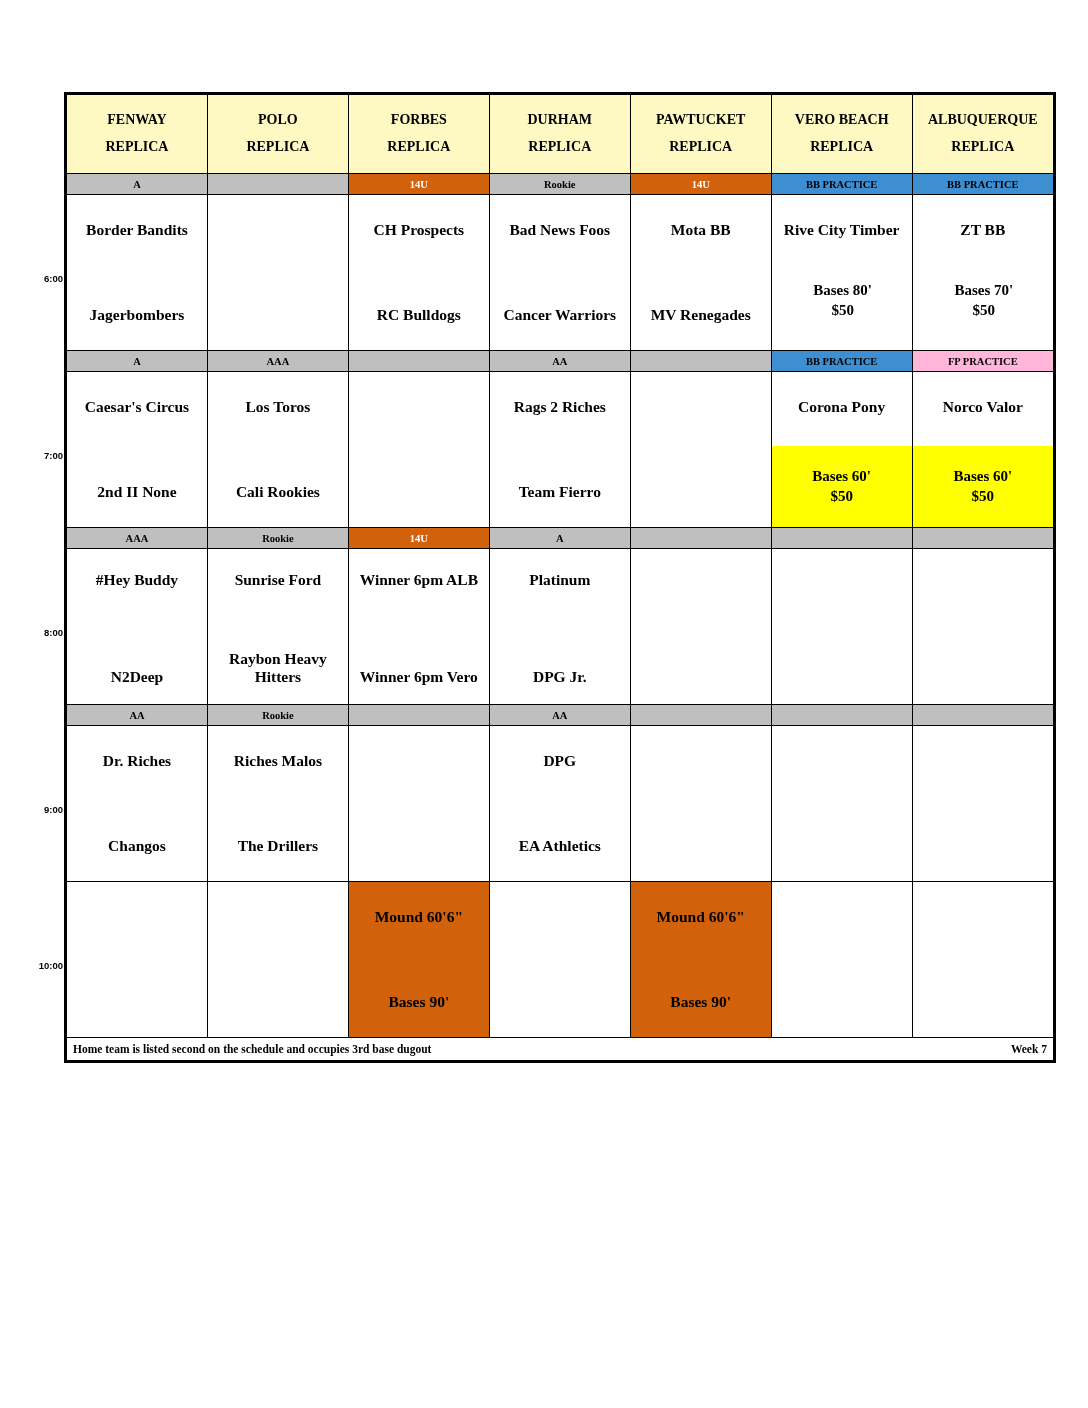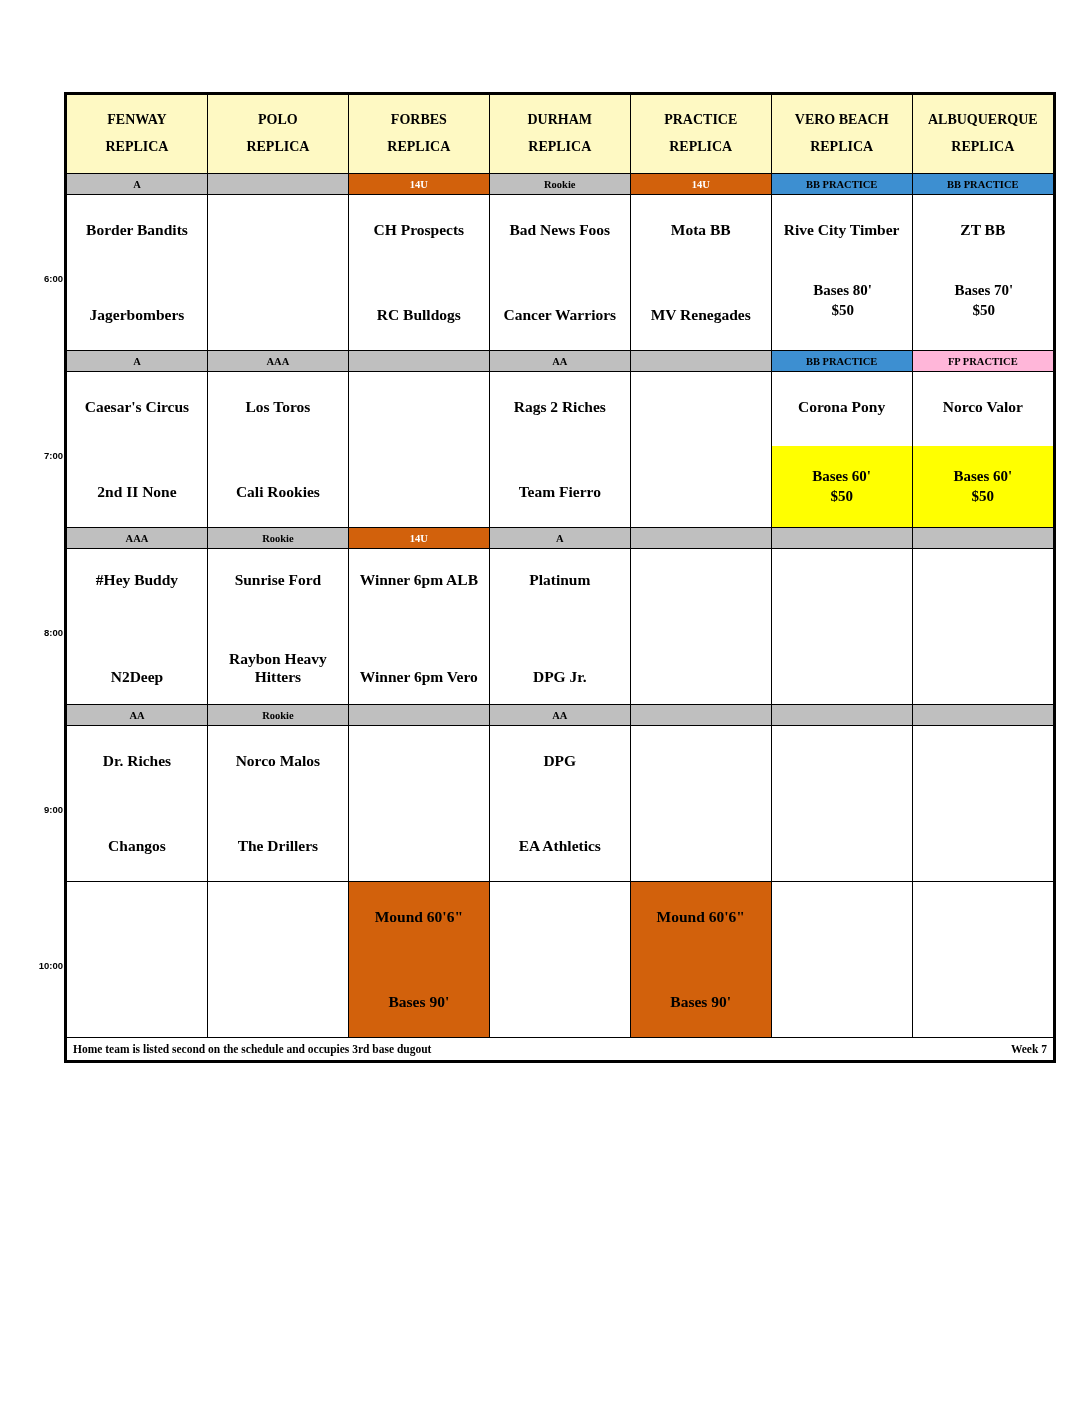--- a/index.html
+++ b/index.html
@@ -164,7 +164,7 @@
           <span class="l2">REPLICA</span>
         </td>
         <td class="field-head">
-          <span class="l1">PRACTICE</span>
+          <span class="l1">PAWTUCKET</span>
           <span class="l2">REPLICA</span>
         </td>
         <td class="field-head">

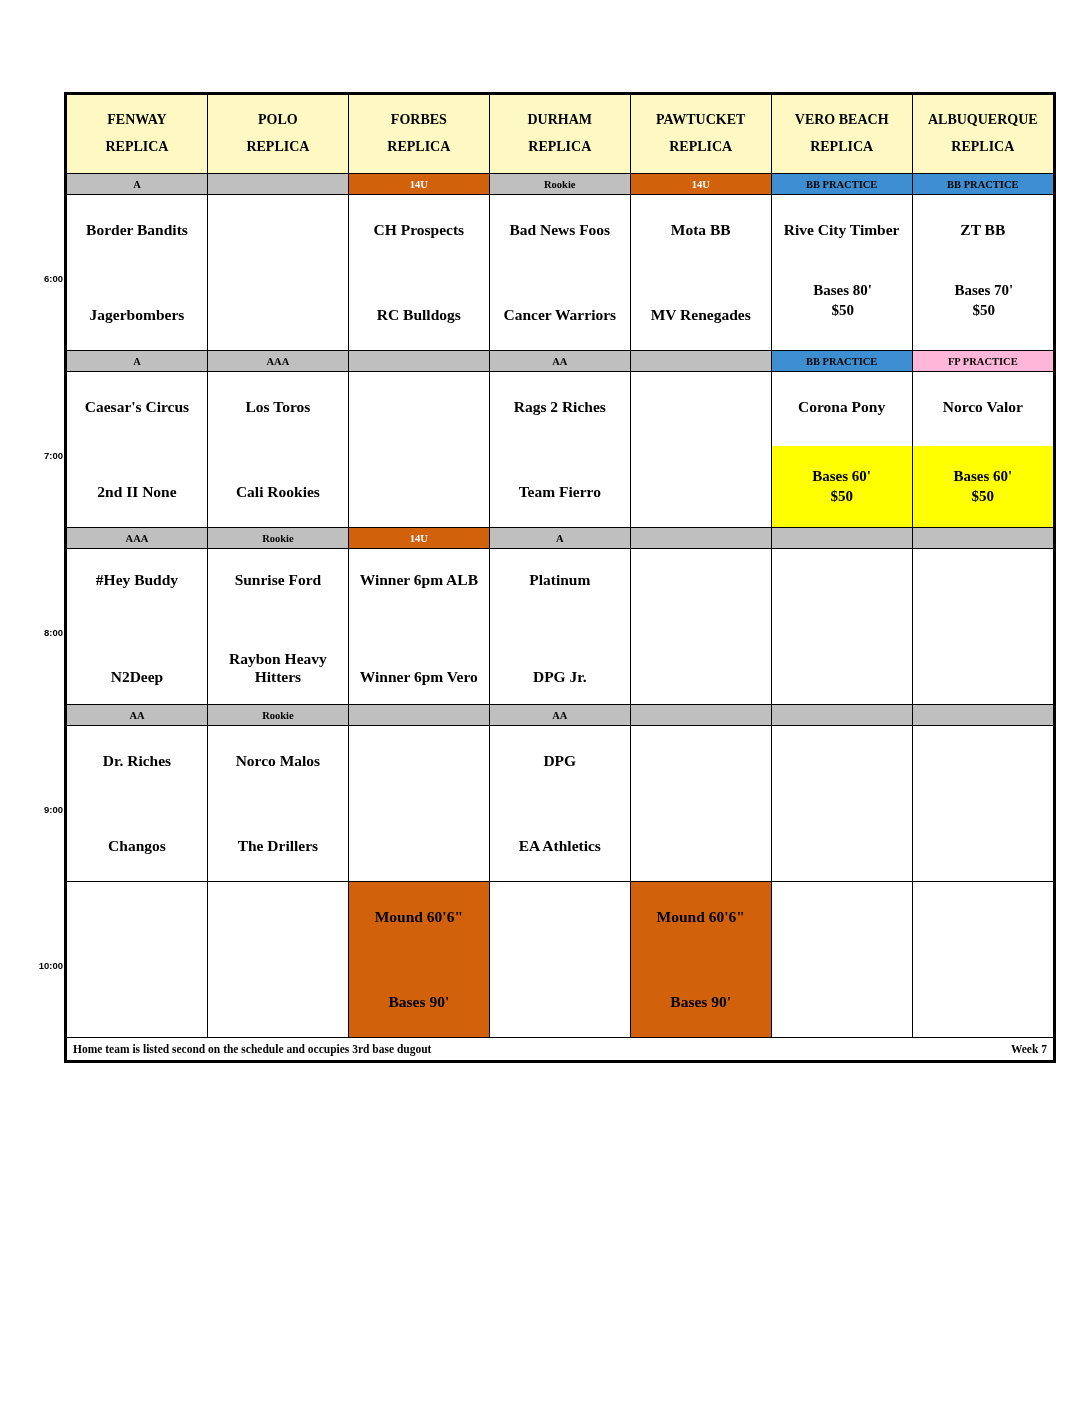--- a/index.html
+++ b/index.html
@@ -328,7 +328,7 @@
           <span class="team-bot">Changos</span>
         </td>
         <td class="cellbox">
-          <span class="team-top">Norco Malos</span>
+          <span class="team-top">Riches Malos</span>
           <span class="team-bot">The Drillers</span>
         </td>
         <td class="cellbox">

